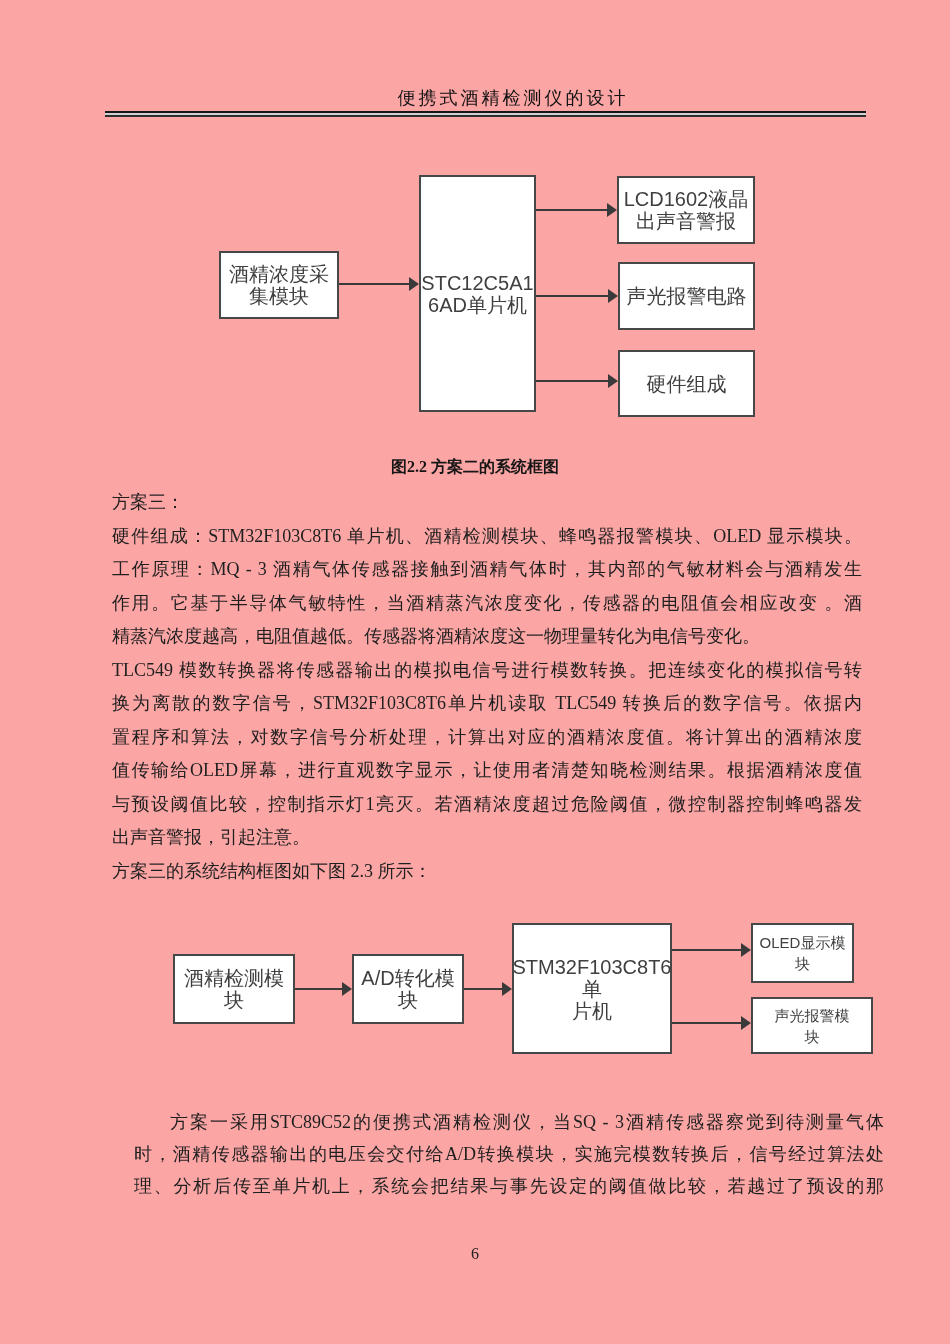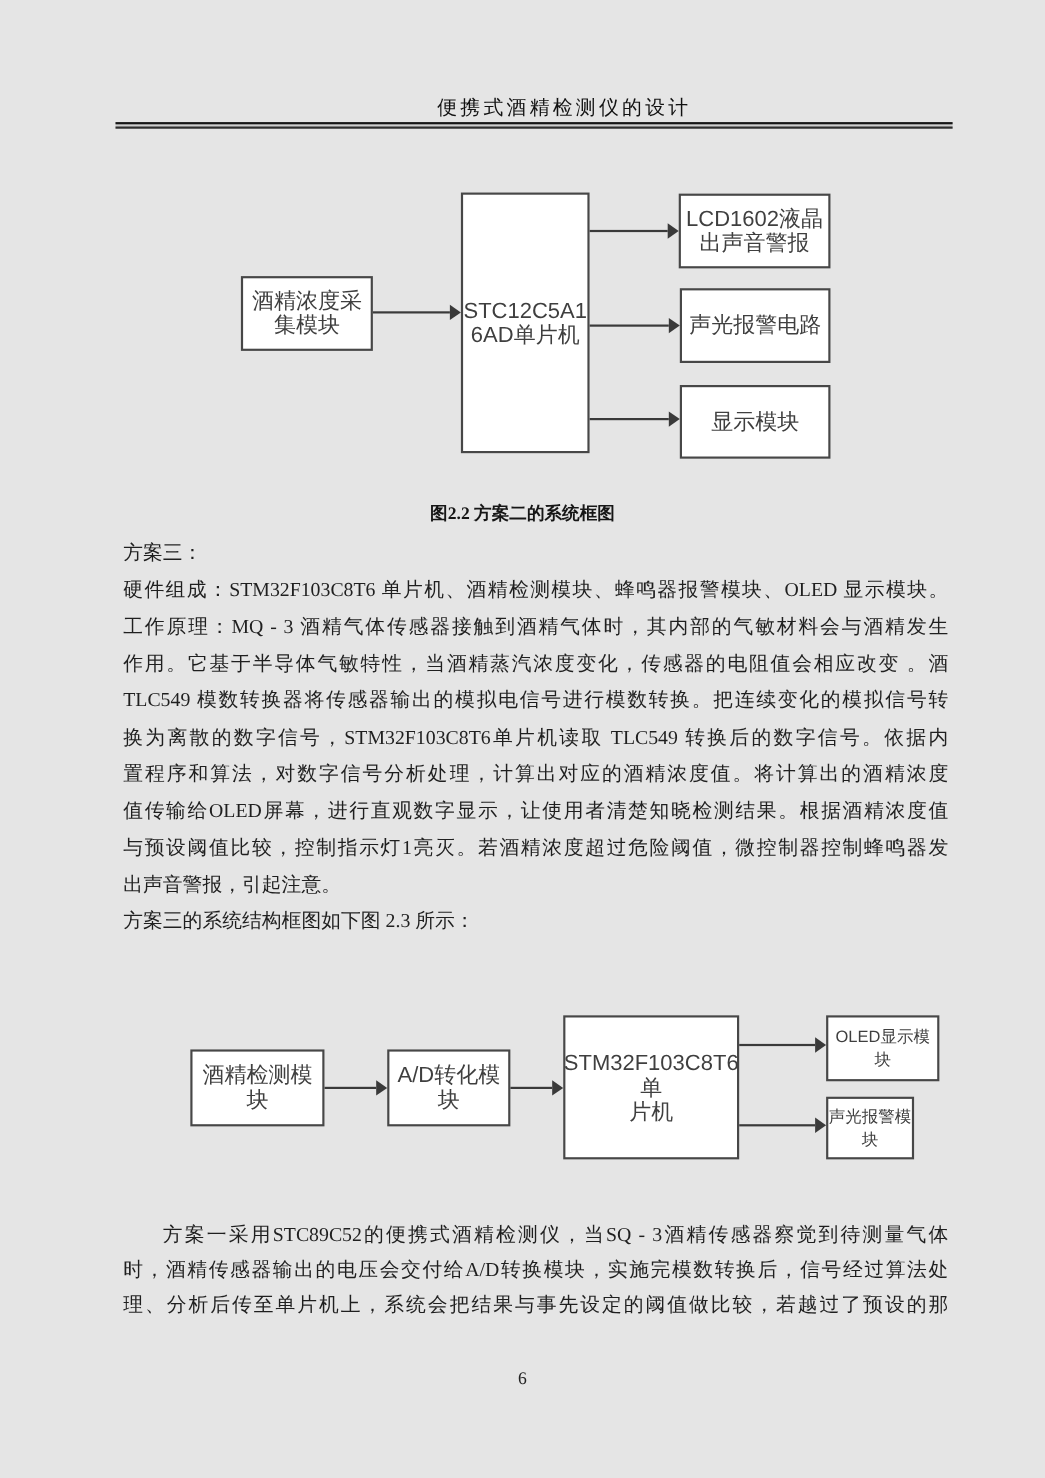--- a/index.html
+++ b/index.html
@@ -5,7 +5,7 @@
   html,body { margin:0; padding:0; background:#ffffff; }
   .page {
     position:relative; width:950px; height:1344px; margin:0 auto;
-    background:#e5e5e5; overflow:hidden;
+    background:#fca5a5; overflow:hidden;
     font-family:"Liberation Serif","DejaVu Serif",serif;
     color:#1f1f1f;
   }

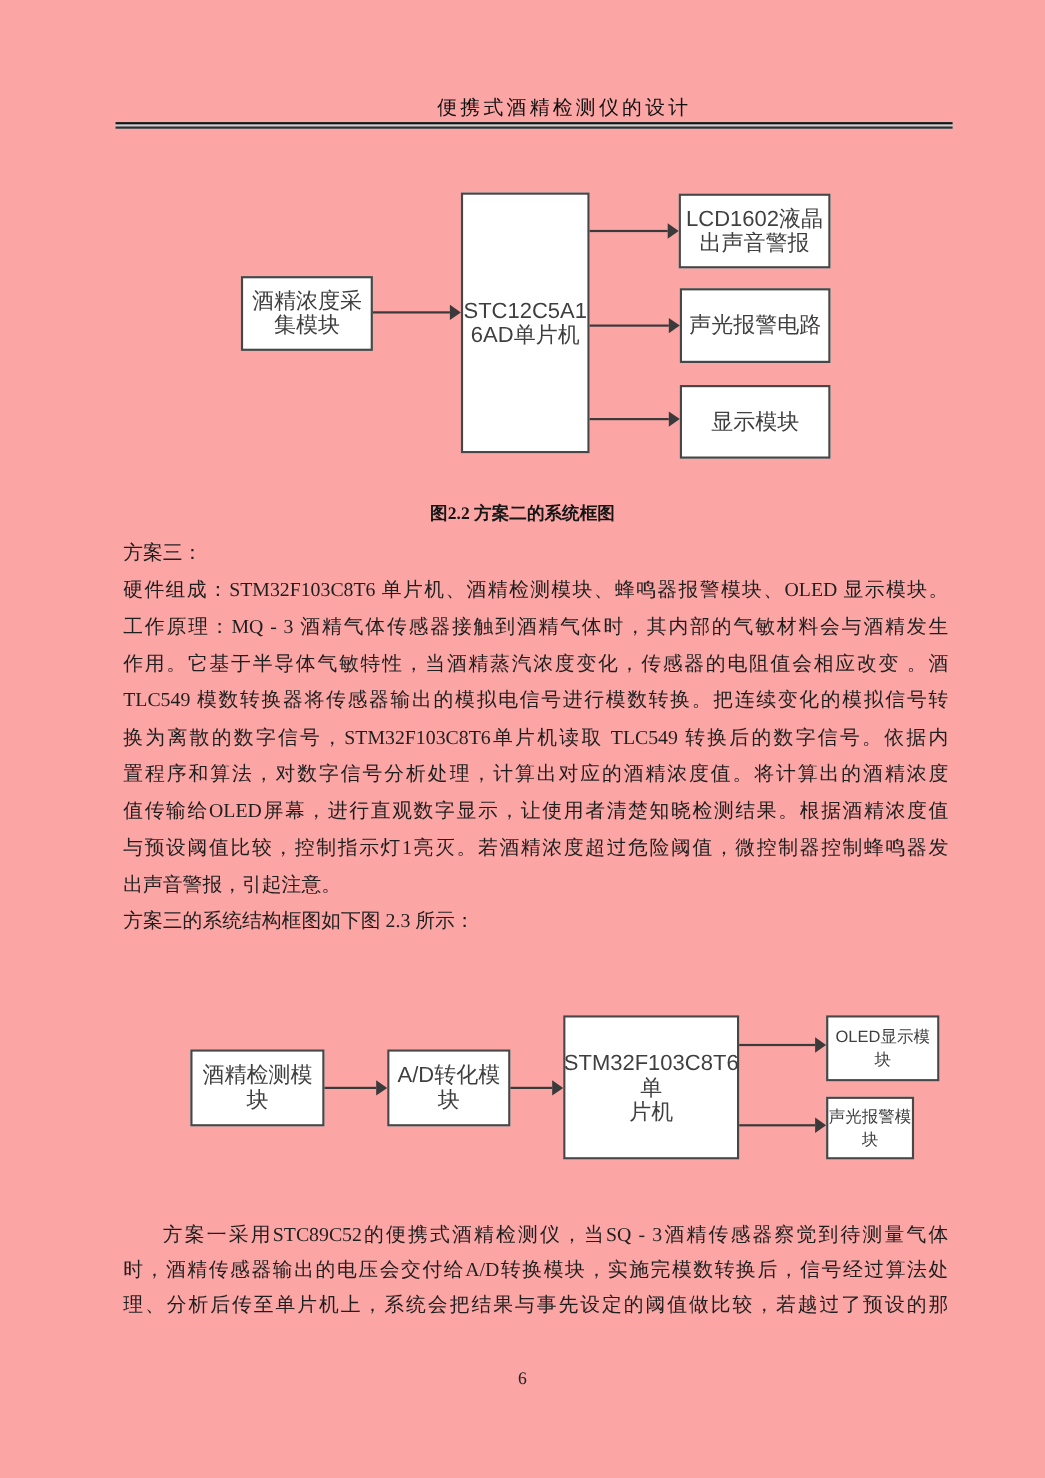--- a/index.html
+++ b/index.html
@@ -76,7 +76,7 @@
       <span>声光报警电路</span>
     </div>
     <div class="node" style="left:618px; top:350px; width:137px; height:67px;">
-      <span>显示模块</span>
+      <span>硬件组成</span>
     </div>
     <div class="harrow" style="left:339px; top:283px; width:70px;"></div>
     <div class="harrow" style="left:536px; top:209px; width:71px;"></div>

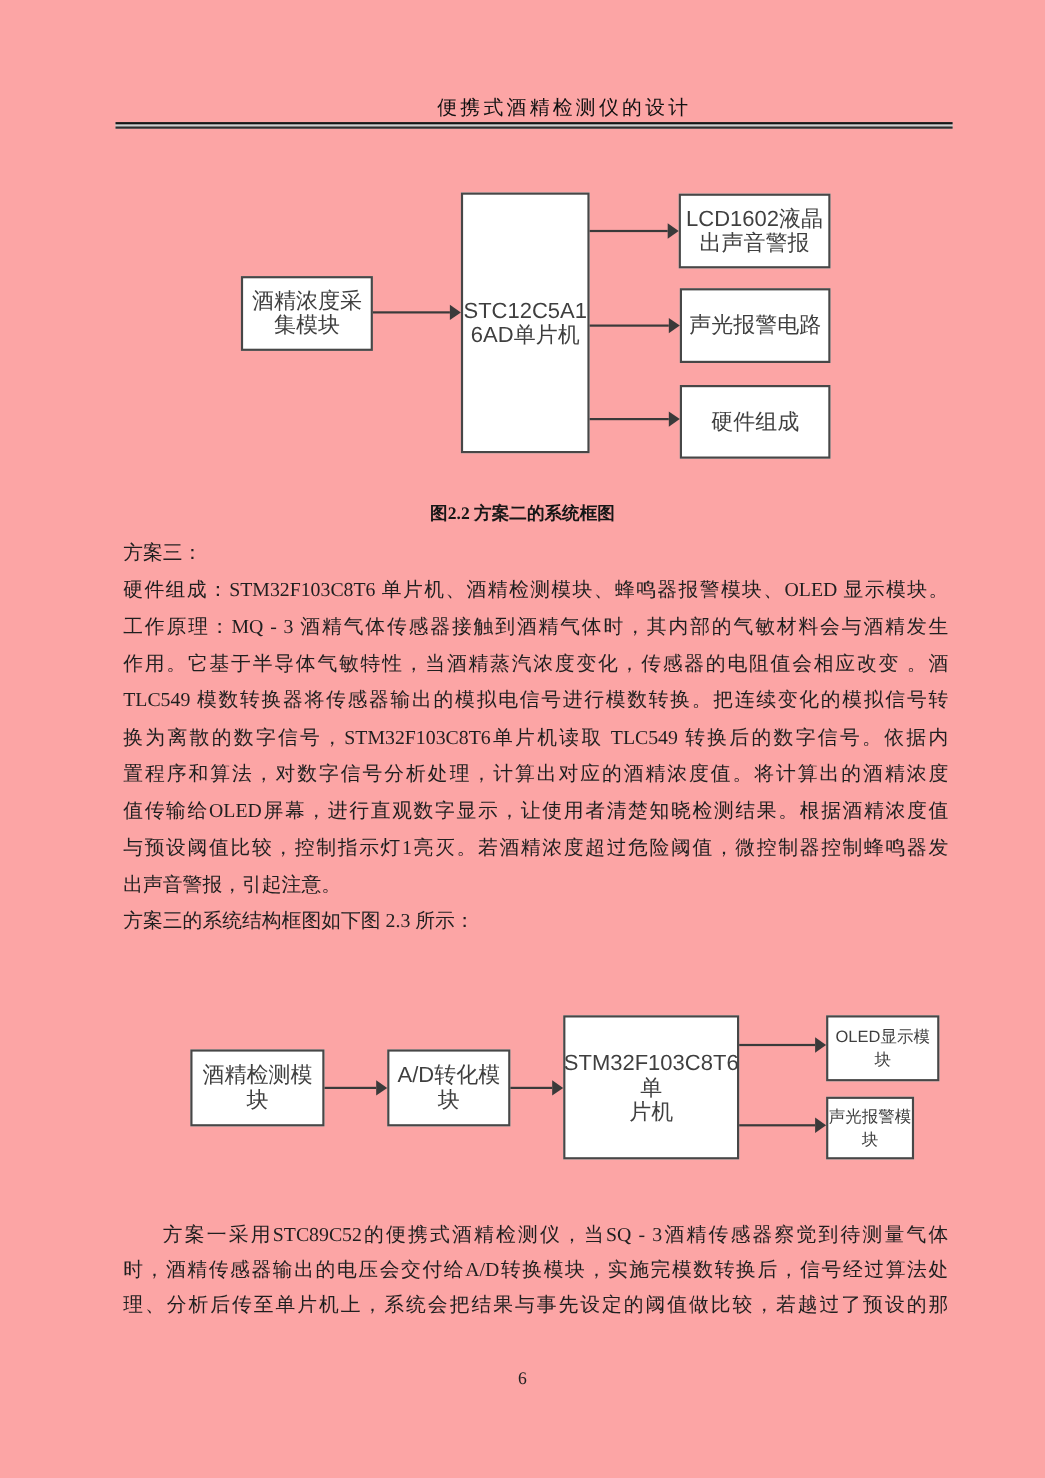--- a/index.html
+++ b/index.html
@@ -90,6 +90,7 @@
     <div class="ln j">硬件组成：STM32F103C8T6 单片机、酒精检测模块、蜂鸣器报警模块、OLED 显示模块。</div>
     <div class="ln j">工作原理：MQ - 3 酒精气体传感器接触到酒精气体时，其内部的气敏材料会与酒精发生</div>
     <div class="ln j">作用。它基于半导体气敏特性，当酒精蒸汽浓度变化，传感器的电阻值会相应改变 。酒</div>
+    <div class="ln">精蒸汽浓度越高，电阻值越低。传感器将酒精浓度这一物理量转化为电信号变化。</div>
     <div class="ln j">TLC549 模数转换器将传感器输出的模拟电信号进行模数转换。把连续变化的模拟信号转</div>
     <div class="ln j">换为离散的数字信号，STM32F103C8T6单片机读取 TLC549 转换后的数字信号。依据内</div>
     <div class="ln j">置程序和算法，对数字信号分析处理，计算出对应的酒精浓度值。将计算出的酒精浓度</div>

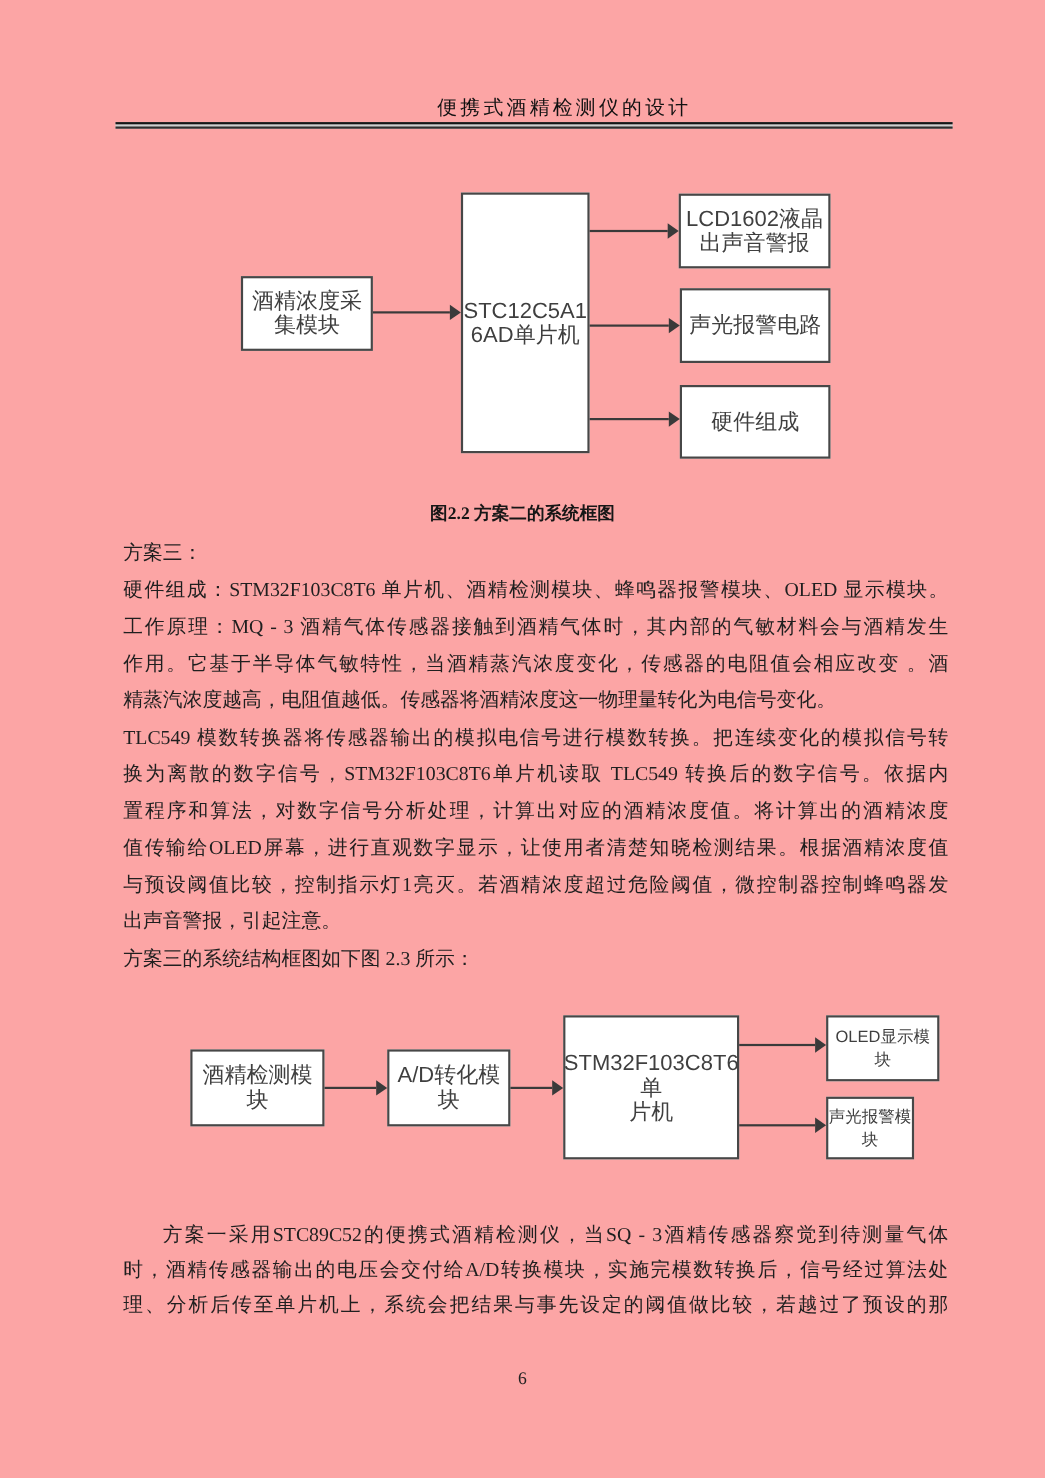--- a/index.html
+++ b/index.html
@@ -115,7 +115,7 @@
       <span>OLED显示模</span>
       <span>块</span>
     </div>
-    <div class="node" style="left:751px; top:997px; width:80px; height:57px; font-size:15px; line-height:21px;">
+    <div class="node" style="left:751px; top:997px; width:122px; height:57px; font-size:15px; line-height:21px;">
       <span>声光报警模</span>
       <span>块</span>
     </div>

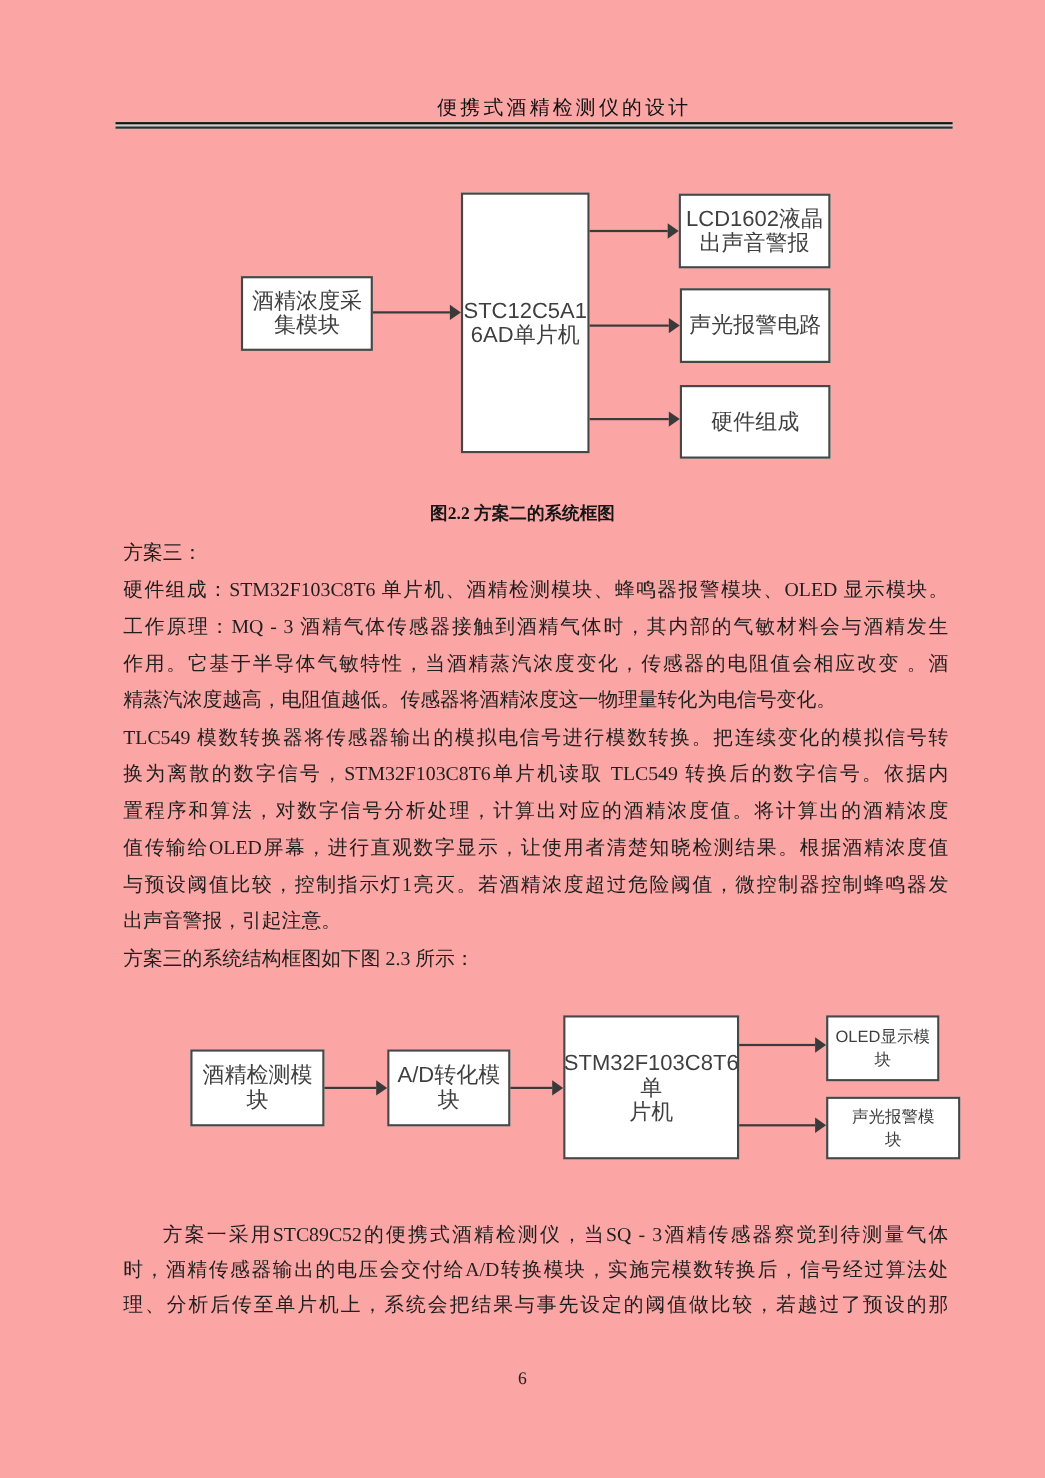--- a/index.html
+++ b/index.html
@@ -45,7 +45,7 @@
   .textblock .ln { text-align:justify; }
   .textblock .ln.j { text-align-last:justify; }
   .textblock .ln.indent { text-indent:2em; }
-  .para2 { line-height:32px; }
+  .para2 { line-height:32px;margin-left:22px; }
   .page-number {
     position:absolute; top:1245px; left:0; width:100%;
     text-align:center; font-size:16px; color:#222;

